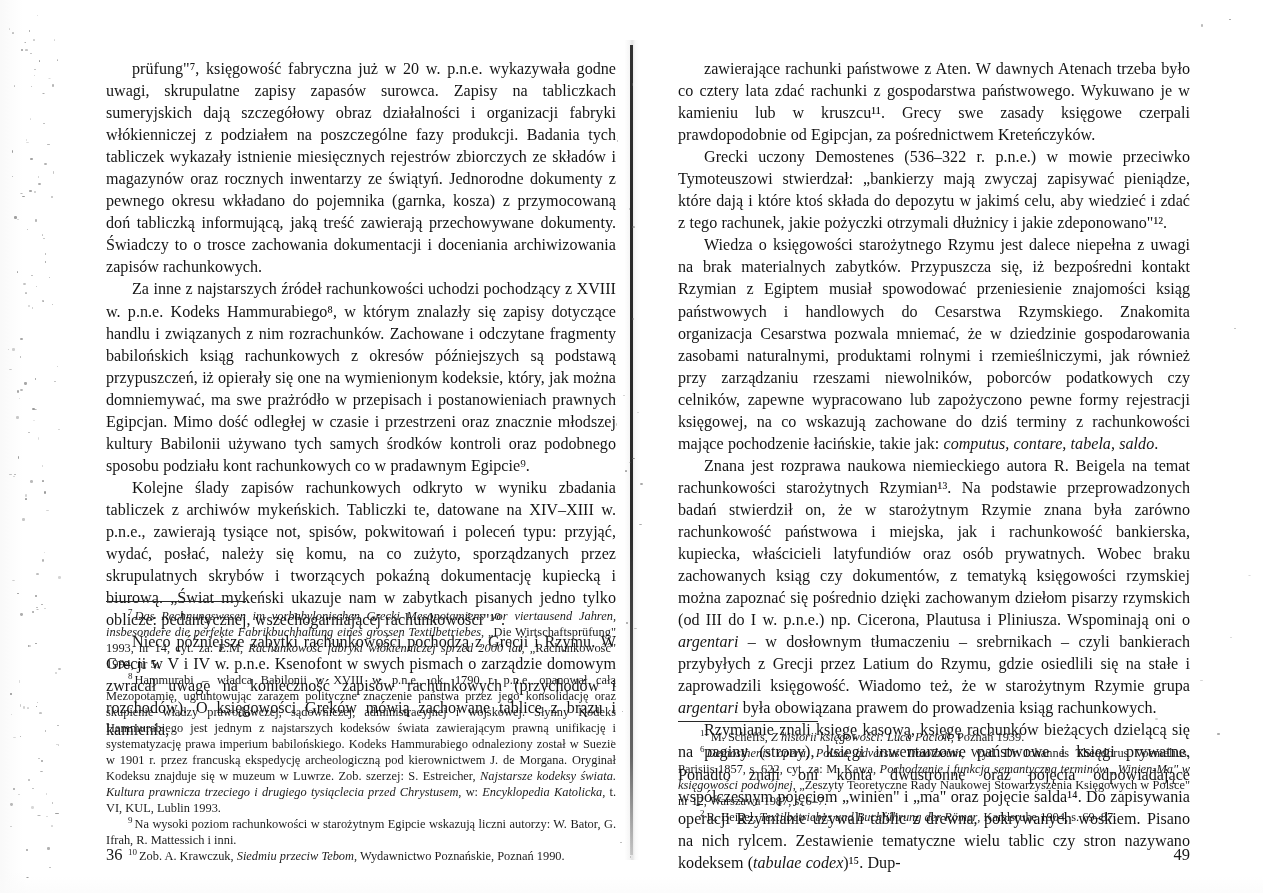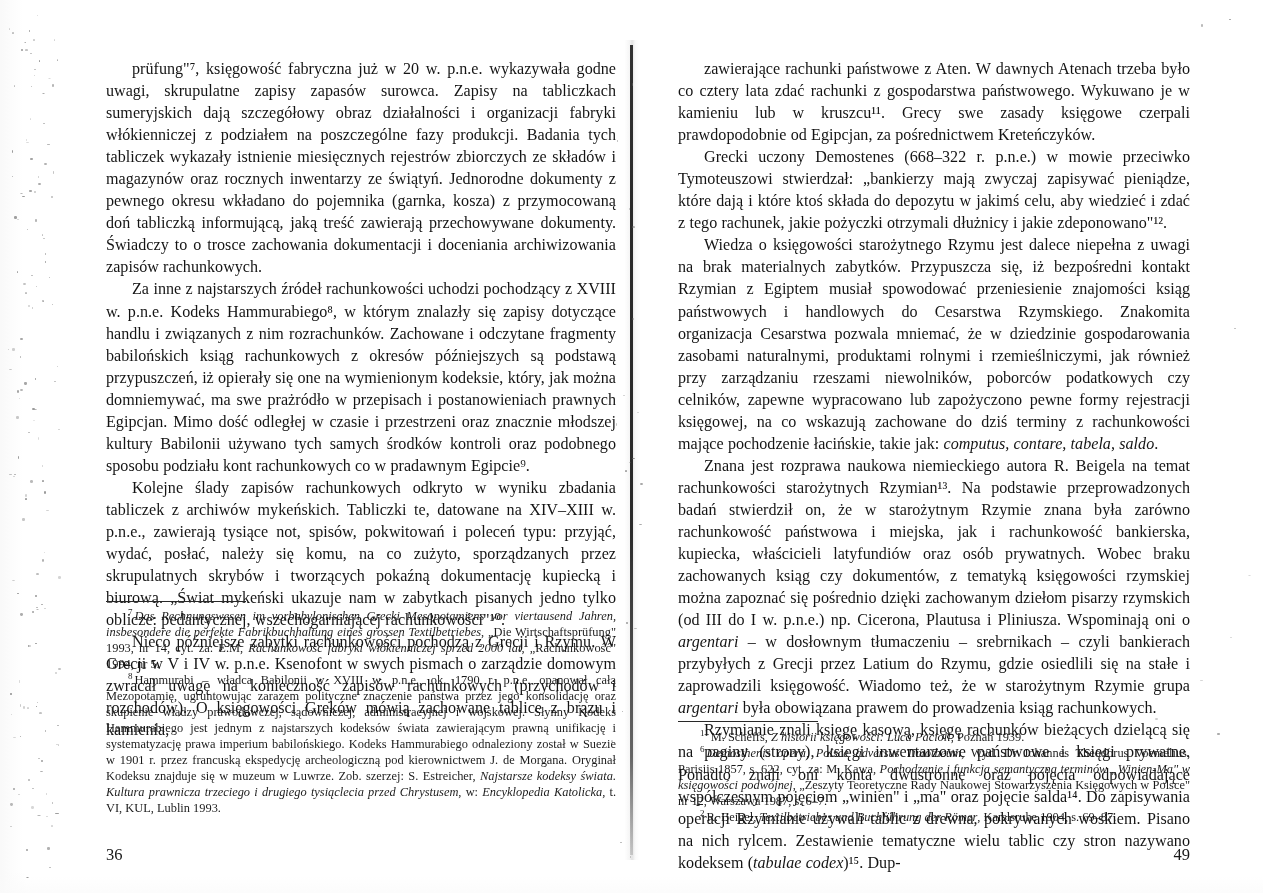--- a/index.html
+++ b/index.html
@@ -171,7 +171,7 @@
 
     <div class="textblock">
       <p class="body">zawierające rachunki państwowe z Aten. W dawnych Atenach trzeba było co cztery lata zdać rachunki z gospodarstwa państwowego. Wykuwano je w kamieniu lub w kruszcu¹¹. Grecy swe zasady księgowe czerpali prawdopodobnie od Egipcjan, za pośrednictwem Kreteńczyków.</p>
-      <p class="body">Grecki uczony Demostenes (668–322 r. p.n.e.) w mowie przeciwko Tymoteuszowi stwierdzał: „bankierzy mają zwyczaj zapisywać pieniądze, które dają i które ktoś składa do depozytu w jakimś celu, aby wiedzieć i zdać z tego rachunek, jakie pożyczki otrzymali dłużnicy i jakie zdeponowano"¹².</p>
+      <p class="body">Grecki uczony Demostenes (536–322 r. p.n.e.) w mowie przeciwko Tymoteuszowi stwierdzał: „bankierzy mają zwyczaj zapisywać pieniądze, które dają i które ktoś składa do depozytu w jakimś celu, aby wiedzieć i zdać z tego rachunek, jakie pożyczki otrzymali dłużnicy i jakie zdeponowano"¹².</p>
       <p class="body">Wiedza o księgowości starożytnego Rzymu jest dalece niepełna z uwagi na brak materialnych zabytków. Przypuszcza się, iż bezpośredni kontakt Rzymian z Egiptem musiał spowodować przeniesienie znajomości ksiąg państwowych i handlowych do Cesarstwa Rzymskiego. Znakomita organizacja Cesarstwa pozwala mniemać, że w dziedzinie gospodarowania zasobami naturalnymi, produktami rolnymi i rzemieślniczymi, jak również przy zarządzaniu rzeszami niewolników, poborców podatkowych czy celników, zapewne wypracowano lub zapożyczono pewne formy rejestracji księgowej, na co wskazują zachowane do dziś terminy z rachunkowości mające pochodzenie łacińskie, takie jak: <i>computus, contare, tabela, saldo</i>.</p>
       <p class="body">Znana jest rozprawa naukowa niemieckiego autora R. Beigela na temat rachunkowości starożytnych Rzymian¹³. Na podstawie przeprowadzonych badań stwierdził on, że w starożytnym Rzymie znana była zarówno rachunkowość państwowa i miejska, jak i rachunkowość bankierska, kupiecka, właścicieli latyfundiów oraz osób prywatnych. Wobec braku zachowanych ksiąg czy dokumentów, z tematyką księgowości rzymskiej można zapoznać się pośrednio dzięki zachowanym dziełom pisarzy rzymskich (od III do I w. p.n.e.) np. Cicerona, Plautusa i Pliniusza. Wspominają oni o <i>argentari</i> – w dosłownym tłumaczeniu – srebrnikach – czyli bankierach przybyłych z Grecji przez Latium do Rzymu, gdzie osiedlili się na stałe i zaprowadzili księgowość. Wiadomo też, że w starożytnym Rzymie grupa <i>argentari</i> była obowiązana prawem do prowadzenia ksiąg rachunkowych.</p>
       <p class="body">Rzymianie znali księgę kasową, księgę rachunków bieżących dzielącą się na paginy (strony), księgi inwentarzowe państwowe i księgi prywatne. Ponadto znali oni konta dwustronne oraz pojęcia odpowiadające współczesnym pojęciom „winien" i „ma" oraz pojęcie salda¹⁴. Do zapisywania operacji Rzymianie używali tablic z drewna, pokrywanych woskiem. Pisano na nich rylcem. Zestawienie tematyczne wielu tablic czy stron nazywano kodeksem (<i>tabulae codex</i>)¹⁵. Dup-</p>

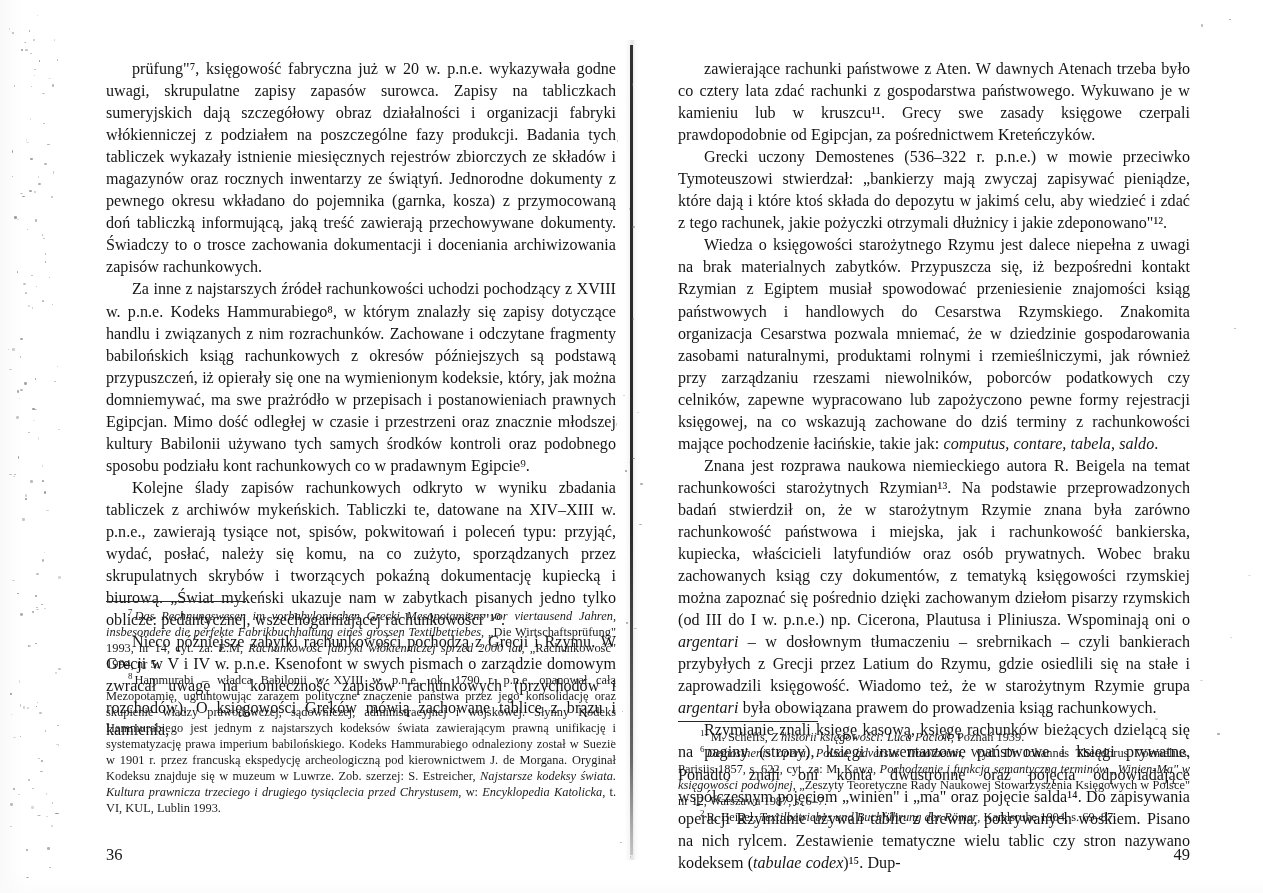--- a/index.html
+++ b/index.html
@@ -159,6 +159,7 @@
     <div class="footnotes">
       <p class="fn"><sup class="fnmark">7</sup><i>Das Rechnungswesen im vorbabylonischen Grecki Mesopotamiens vor viertausend Jahren, insbesondere die perfekte Fabrikbuchhaltung eines grossen Textilbetriebes</i><span>, „Die Wirtschaftsprüfung" 1993, nr 14, cyt. za: E.M, </span><i>Rachunkowość fabryki włókienniczej sprzed 2000 lat</i><span>, „Rachunkowość" 1994, nr 5.</span></p>
       <p class="fn"><sup class="fnmark">8</sup><span>Hammurabi – władca Babilonii w XVIII w. p.n.e., ok. 1790 r. p.n.e. opanował całą Mezopotamię, ugruntowując zarazem polityczne znaczenie państwa przez jego konsolidację oraz skupienie władzy prawodawczej, sądowniczej, administracyjnej i wojskowej. Słynny Kodeks Hammurabiego jest jednym z najstarszych kodeksów świata zawierającym prawną unifikację i systematyzację prawa imperium babilońskiego. Kodeks Hammurabiego odnaleziony został w Suezie w 1901 r. przez francuską ekspedycję archeologiczną pod kierownictwem J. de Morgana. Oryginał Kodeksu znajduje się w muzeum w Luwrze. Zob. szerzej: S. Estreicher, </span><i>Najstarsze kodeksy świata. Kultura prawnicza trzeciego i drugiego tysiąclecia przed Chrystusem</i><span>, w: </span><i>Encyklopedia Katolicka</i><span>, t. VI, KUL, Lublin 1993.</span></p>
+      <p class="fn"><sup class="fnmark">9</sup><span>Na wysoki poziom rachunkowości w starożytnym Egipcie wskazują liczni autorzy: W. Bator, G. Ifrah, R. Mattessich i inni.</span></p>
     </div>
 
     <div class="folio">36</div>

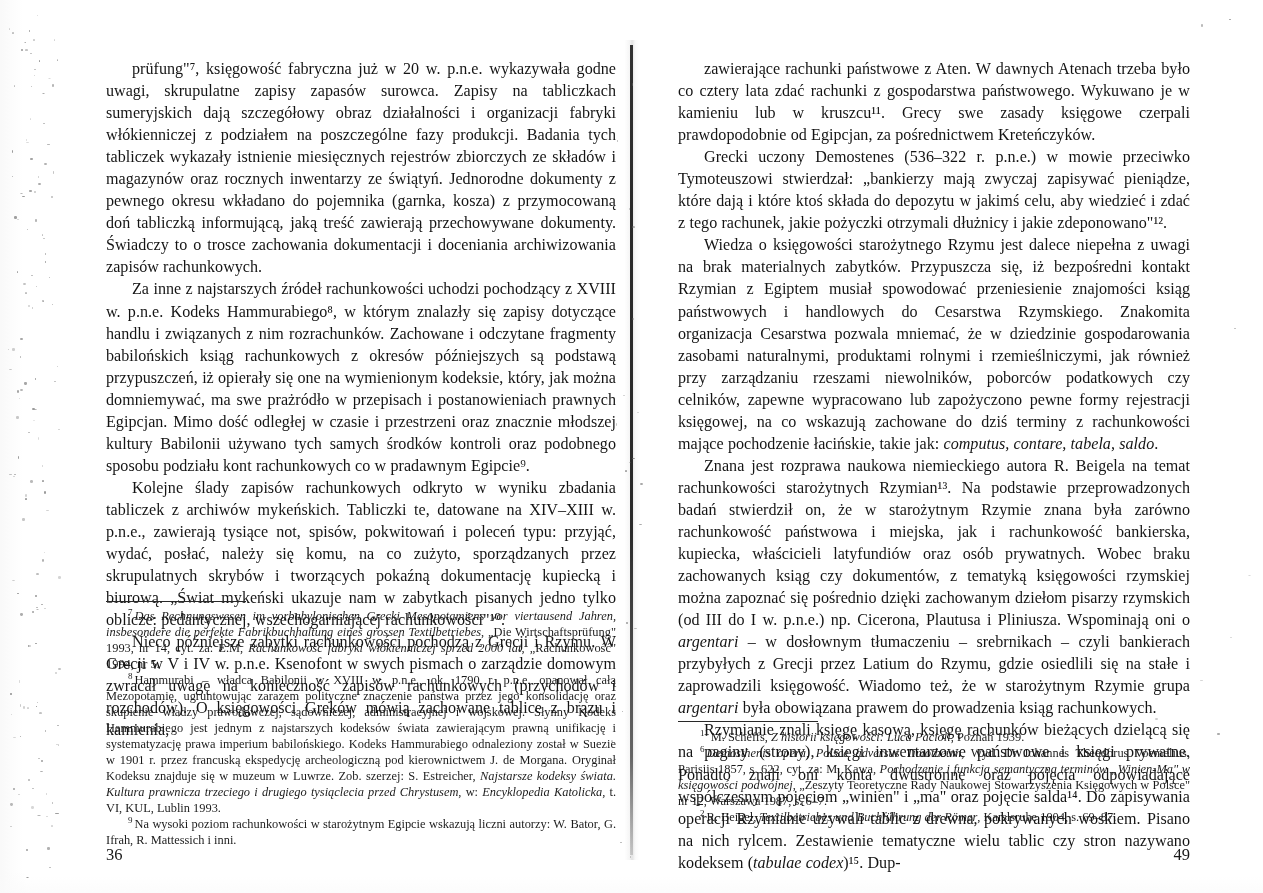--- a/index.html
+++ b/index.html
@@ -160,6 +160,7 @@
       <p class="fn"><sup class="fnmark">7</sup><i>Das Rechnungswesen im vorbabylonischen Grecki Mesopotamiens vor viertausend Jahren, insbesondere die perfekte Fabrikbuchhaltung eines grossen Textilbetriebes</i><span>, „Die Wirtschaftsprüfung" 1993, nr 14, cyt. za: E.M, </span><i>Rachunkowość fabryki włókienniczej sprzed 2000 lat</i><span>, „Rachunkowość" 1994, nr 5.</span></p>
       <p class="fn"><sup class="fnmark">8</sup><span>Hammurabi – władca Babilonii w XVIII w. p.n.e., ok. 1790 r. p.n.e. opanował całą Mezopotamię, ugruntowując zarazem polityczne znaczenie państwa przez jego konsolidację oraz skupienie władzy prawodawczej, sądowniczej, administracyjnej i wojskowej. Słynny Kodeks Hammurabiego jest jednym z najstarszych kodeksów świata zawierającym prawną unifikację i systematyzację prawa imperium babilońskiego. Kodeks Hammurabiego odnaleziony został w Suezie w 1901 r. przez francuską ekspedycję archeologiczną pod kierownictwem J. de Morgana. Oryginał Kodeksu znajduje się w muzeum w Luwrze. Zob. szerzej: S. Estreicher, </span><i>Najstarsze kodeksy świata. Kultura prawnicza trzeciego i drugiego tysiąclecia przed Chrystusem</i><span>, w: </span><i>Encyklopedia Katolicka</i><span>, t. VI, KUL, Lublin 1993.</span></p>
       <p class="fn"><sup class="fnmark">9</sup><span>Na wysoki poziom rachunkowości w starożytnym Egipcie wskazują liczni autorzy: W. Bator, G. Ifrah, R. Mattessich i inni.</span></p>
+      <p class="fn"><sup class="fnmark">10</sup><span>Zob. A. Krawczuk, </span><i>Siedmiu przeciw Tebom</i><span>, Wydawnictwo Poznańskie, Poznań 1990.</span></p>
     </div>
 
     <div class="folio">36</div>

